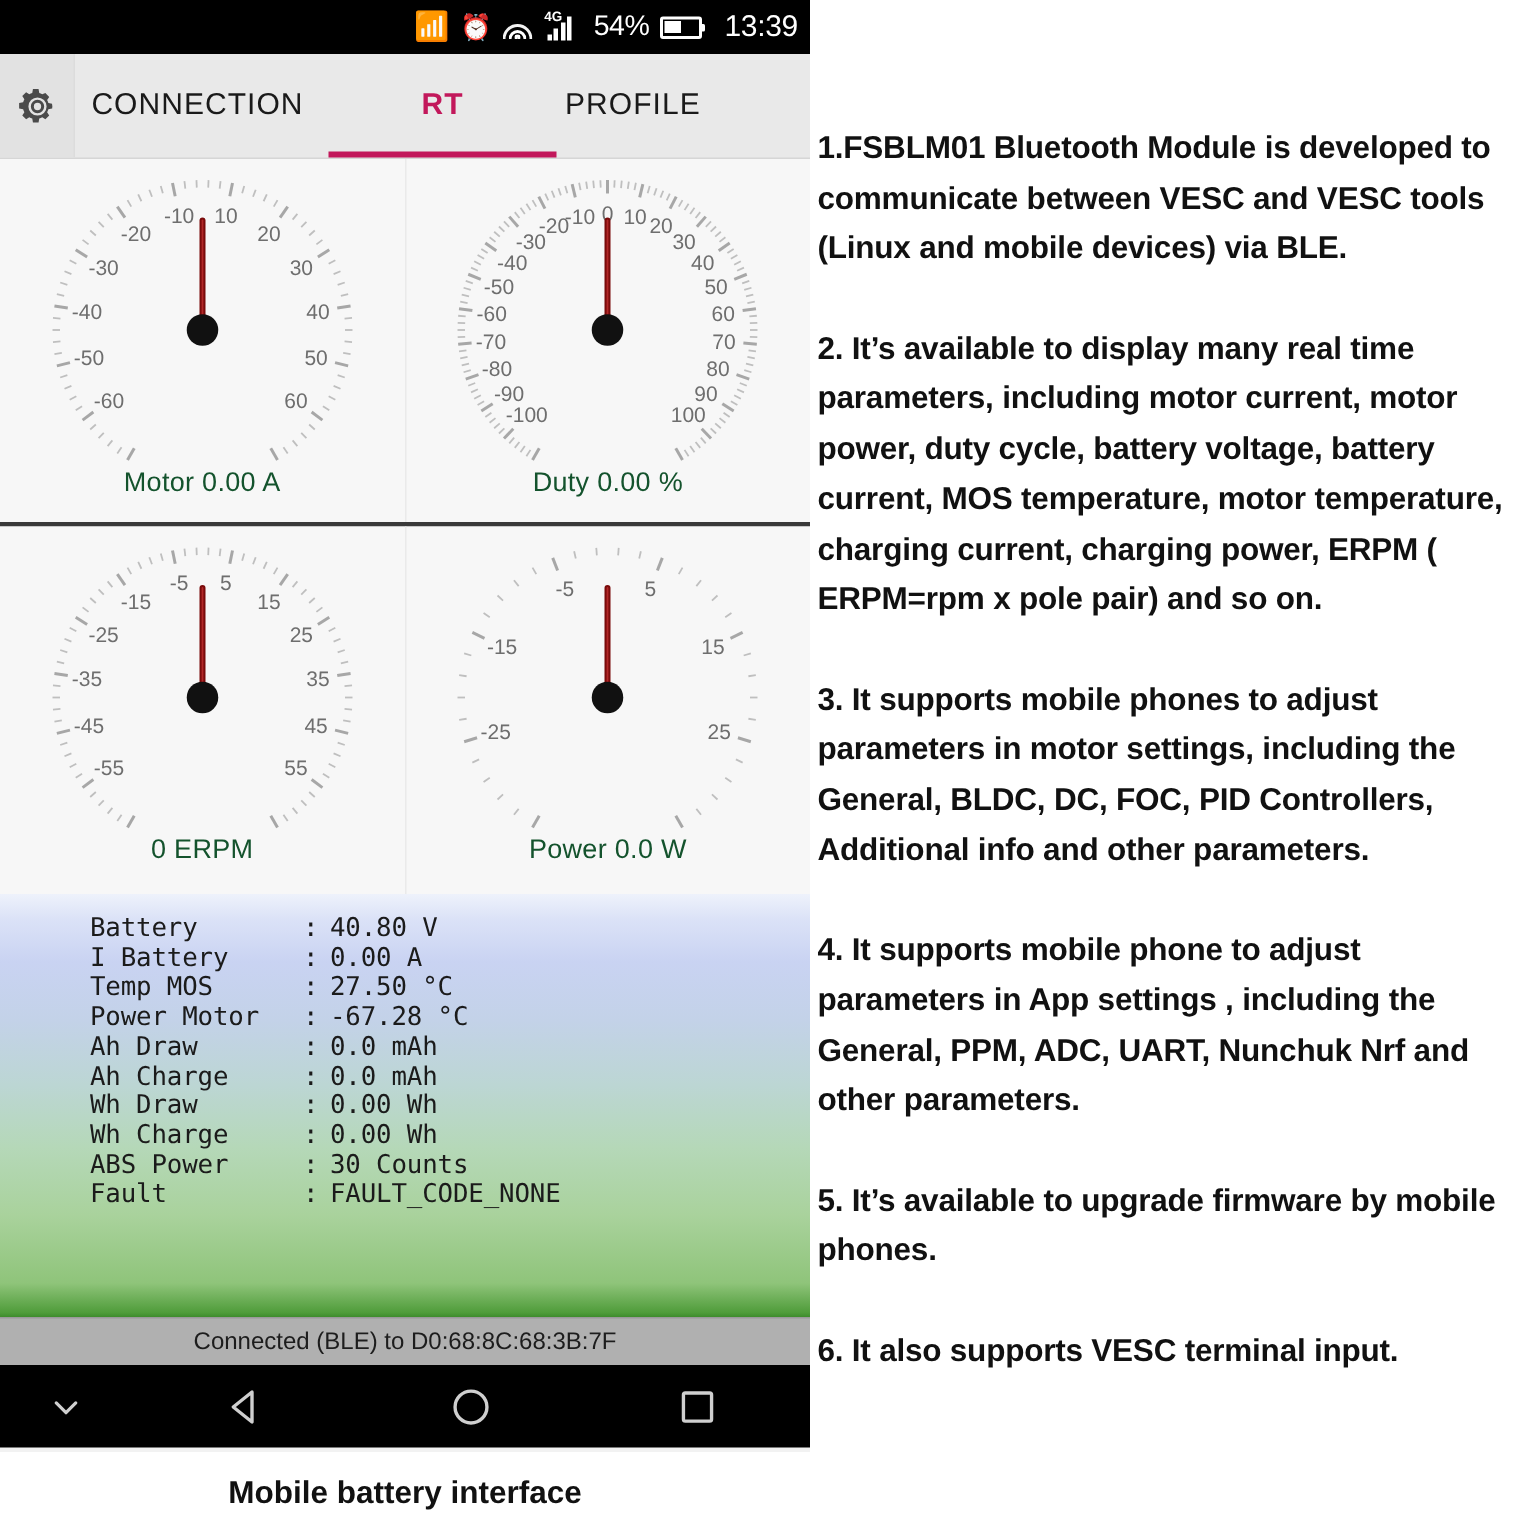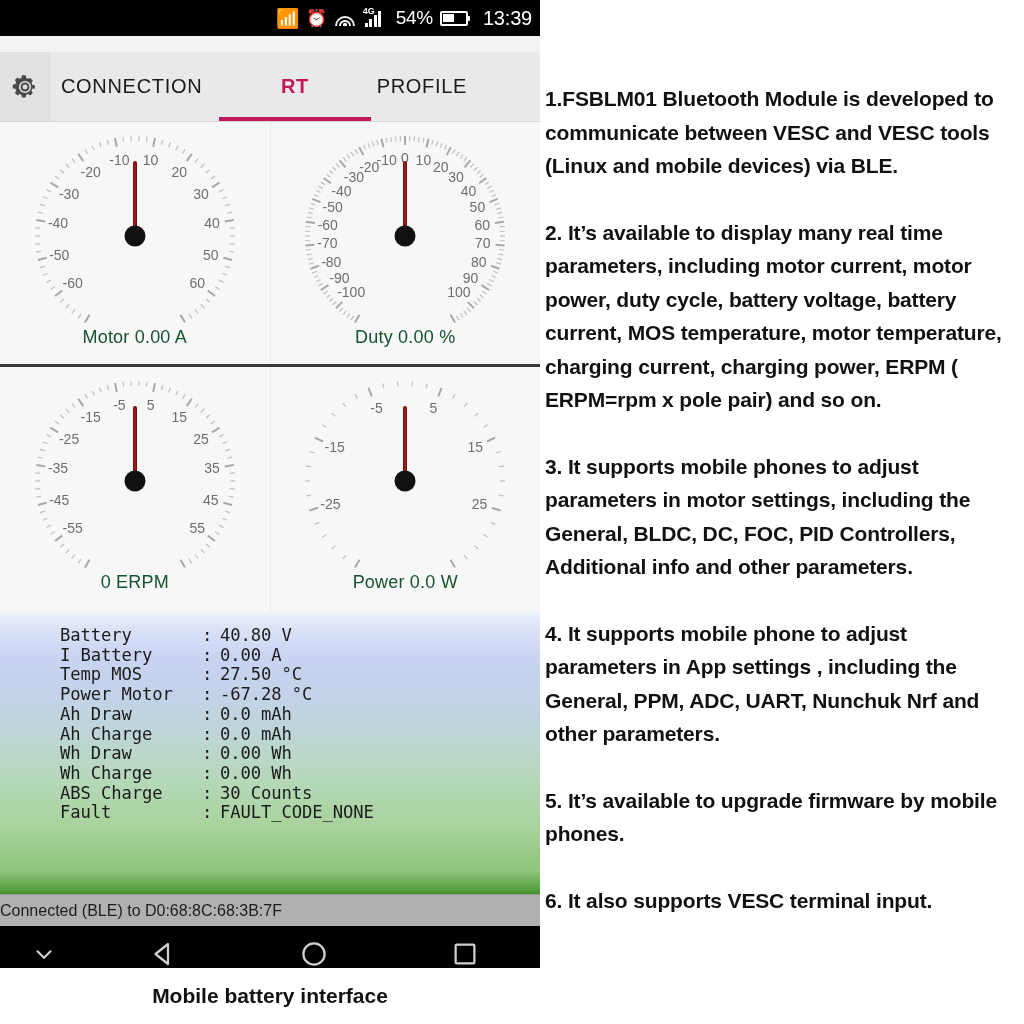--- a/index.html
+++ b/index.html
@@ -60,7 +60,6 @@
     background: #e9e9e9;
     display: flex; align-items: stretch;
     border-bottom: 1px solid #d6d6d6;
-    margin-top: 16px;
   }
   .gear-cell {
     width: 50px; background: #e2e2e2;

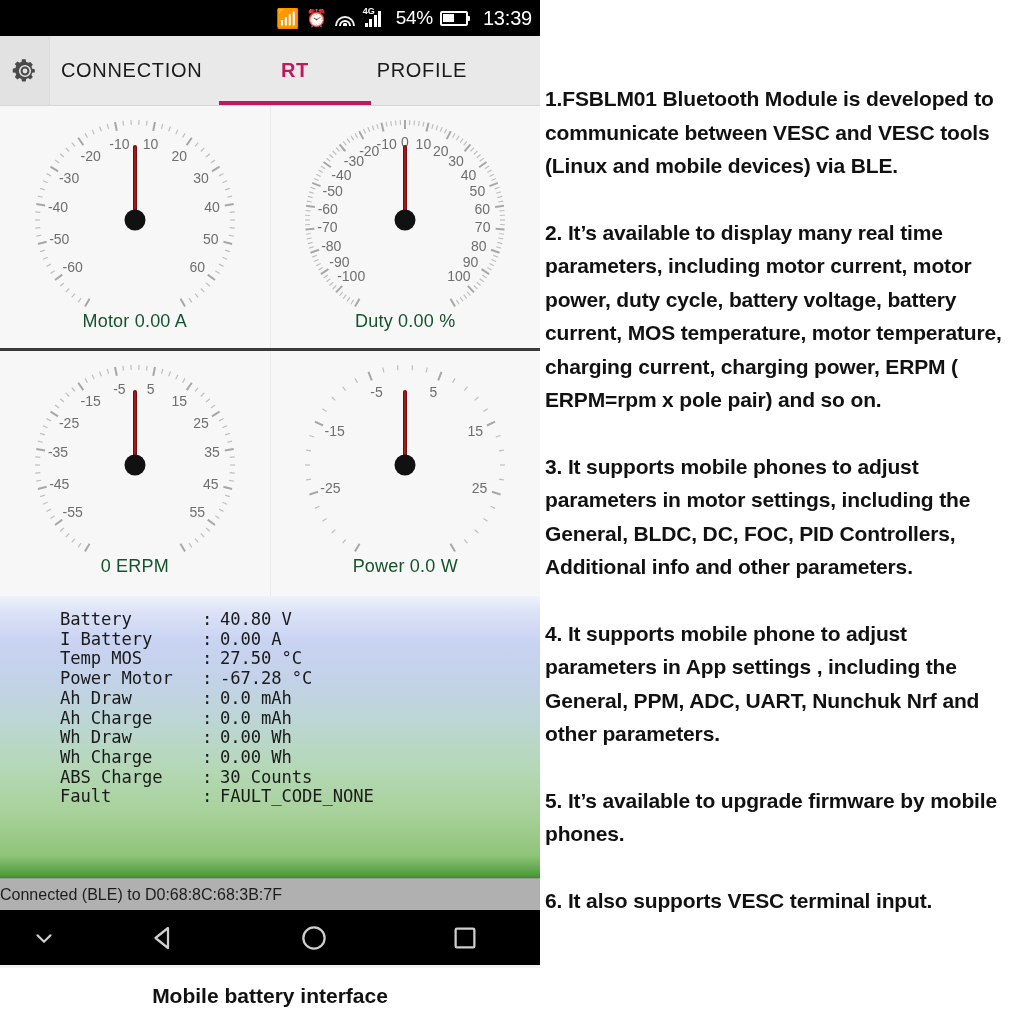--- a/index.html
+++ b/index.html
@@ -589,7 +589,7 @@
         <div class="ro-line"><span class="ro-key">Ah Charge</span><span class="ro-sep">:</span><span class="ro-val">0.0 mAh</span></div>
         <div class="ro-line"><span class="ro-key">Wh Draw</span><span class="ro-sep">:</span><span class="ro-val">0.00 Wh</span></div>
         <div class="ro-line"><span class="ro-key">Wh Charge</span><span class="ro-sep">:</span><span class="ro-val">0.00 Wh</span></div>
-        <div class="ro-line"><span class="ro-key">ABS Charge</span><span class="ro-sep">:</span><span class="ro-val">30 Counts</span></div>
+        <div class="ro-line"><span class="ro-key">ABS Power</span><span class="ro-sep">:</span><span class="ro-val">30 Counts</span></div>
         <div class="ro-line"><span class="ro-key">Fault</span><span class="ro-sep">:</span><span class="ro-val">FAULT_CODE_NONE</span></div>
       </div>
 

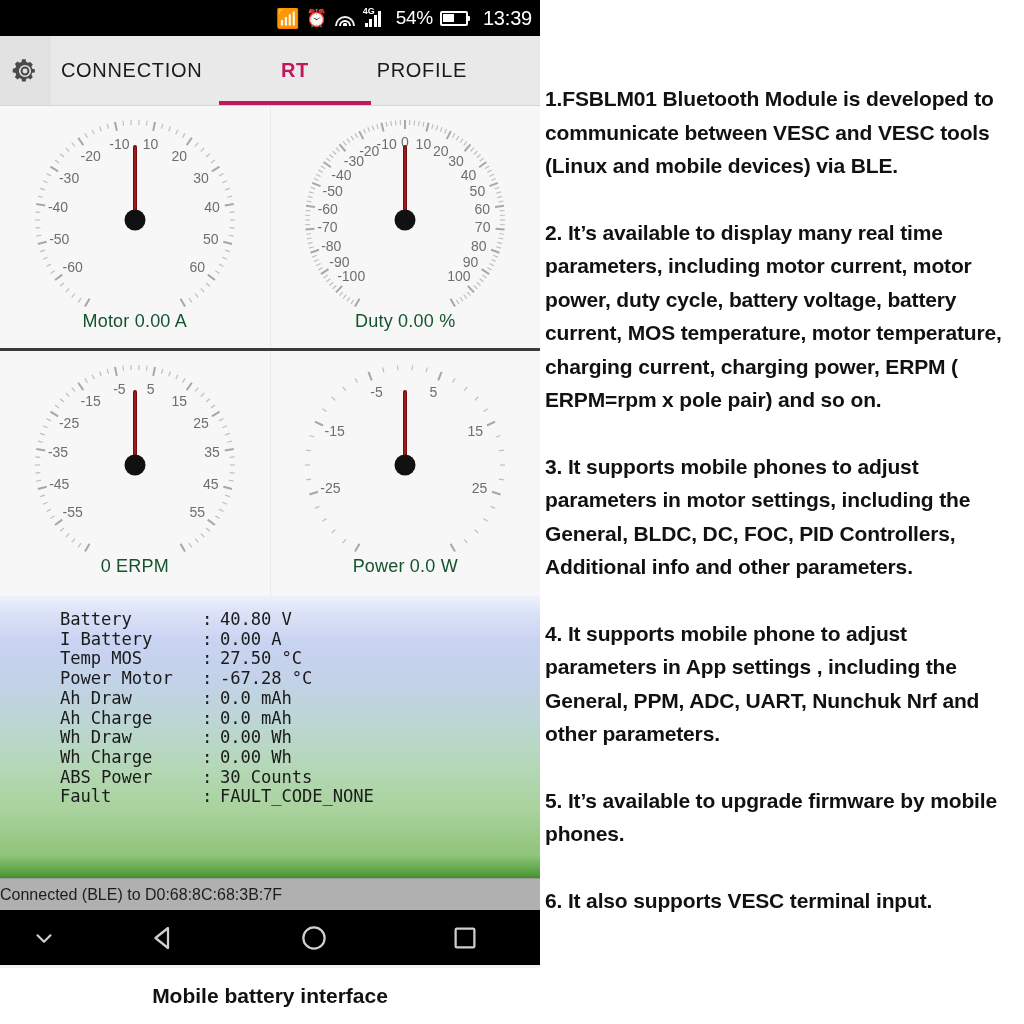--- a/index.html
+++ b/index.html
@@ -116,7 +116,7 @@
 
   .connbar {
     width: 100%; height: 32px; background: #b0b0b0;
-    display: flex; align-items: center; justify-content: flex-start;
+    display: flex; align-items: center; justify-content: center;
     font-size: 16px; color: #1d1d1d;
     font-family: "Liberation Sans", sans-serif;
     border-top: 1px solid #9a9a9a;

